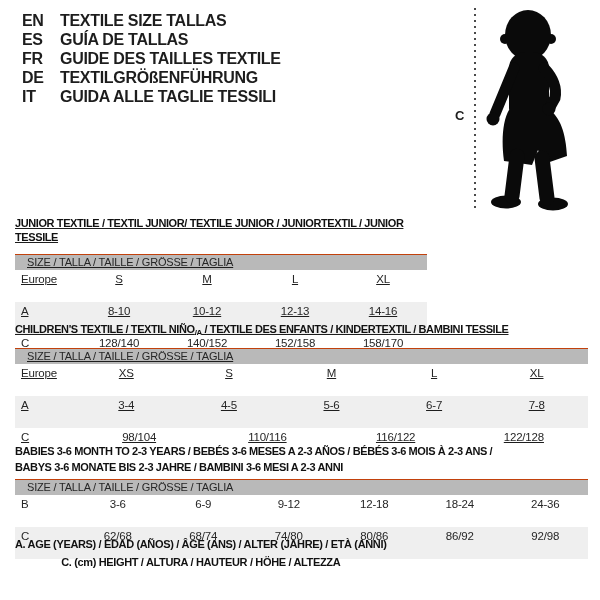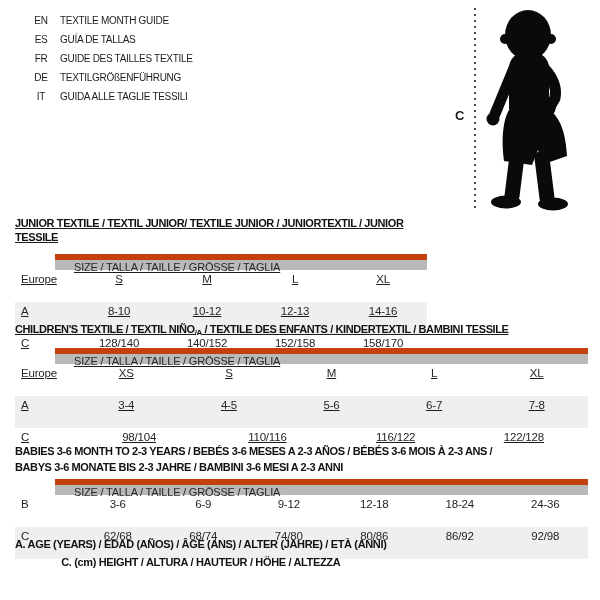--- a/index.html
+++ b/index.html
@@ -14,7 +14,7 @@
   
   .lang-list{position:absolute;left:22px;top:11px;}
   .lang-row{display:flex;height:19px;align-items:center;
-    font-weight:normal;font-size:10px;letter-spacing:-0.3px;text-align:center;}
+    font-weight:bold;font-size:16px;letter-spacing:-0.3px;}
   .lang-code{width:38px;}
 
   

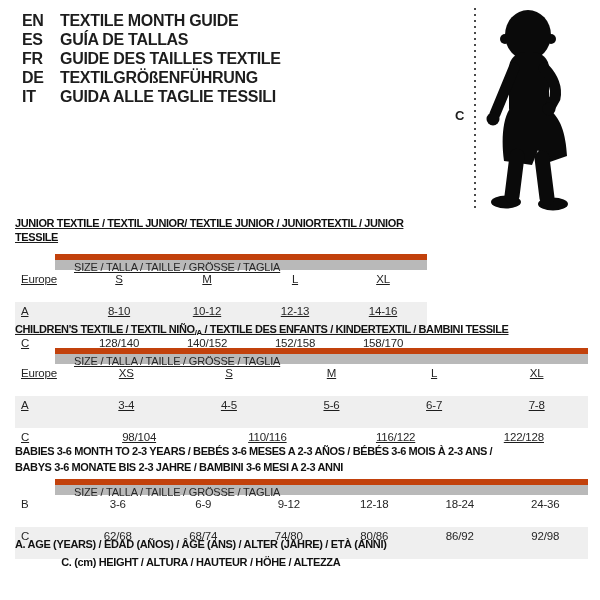--- a/index.html
+++ b/index.html
@@ -54,7 +54,7 @@
   <div class="lang-list">
     <div class="lang-row">
       <span class="lang-code">EN</span>
-      <span class="lang-label">TEXTILE MONTH GUIDE</span>
+      <span class="lang-label">TEXTILE SIZE TALLAS</span>
     </div>
     <div class="lang-row">
       <span class="lang-code">ES</span>

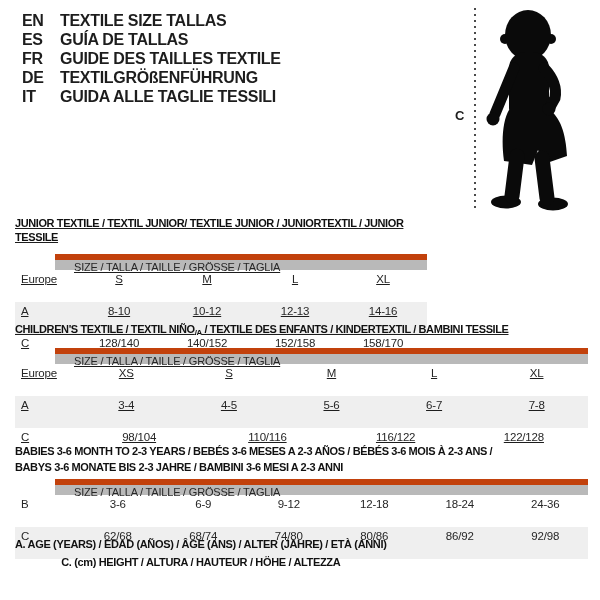--- a/index.html
+++ b/index.html
@@ -35,8 +35,8 @@
   .section-3 .size-table{margin-top:4px;}
 
   .size-header{height:16px;line-height:15px;background:var(--header-bar,#b9b9b9);
-    border-top:6px solid #c2410c;padding-left:19px;font-size:11px;color:#262626;
-    box-sizing:border-box;letter-spacing:-0.2px;margin-left:40px;}
+    border-top:1px solid #c2410c;padding-left:12px;font-size:11px;color:#262626;
+    box-sizing:border-box;letter-spacing:-0.2px;}
   .t-row{display:flex;height:32px;line-height:18px;font-size:11.5px;color:#262626;letter-spacing:-0.2px;}
   .t-row.shaded{background:var(--row-shaded,#efefef);}
   .t-label{width:60px;padding-left:6px;box-sizing:border-box;text-align:left;}

